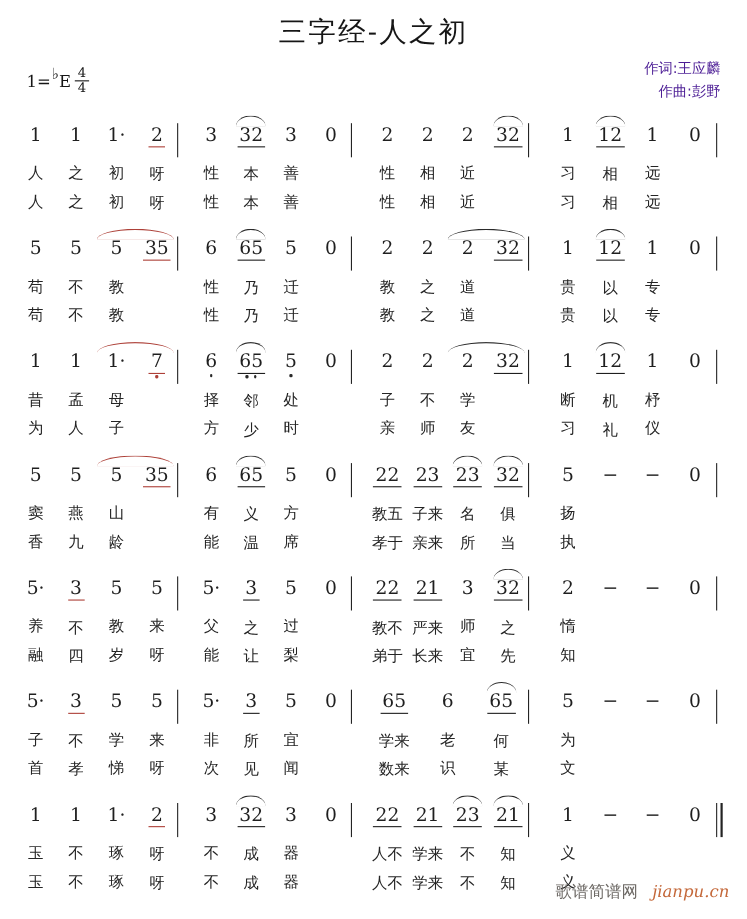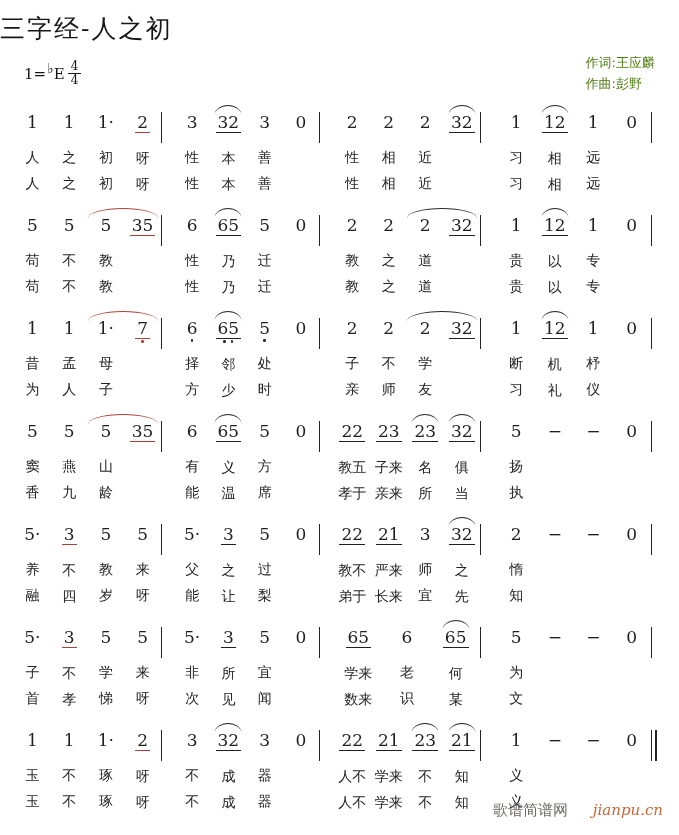--- a/index.html
+++ b/index.html
@@ -5,7 +5,7 @@
   html,body{margin:0;padding:0;background:#fff;}
   .page{position:relative;width:679px;height:835px;background:#fff;overflow:hidden;
         font-family:"DejaVu Sans",sans-serif;color:#1f1f1f;}
-  .title{position:absolute;top:12px;left:0;width:100%;
+  .title{position:absolute;top:12px;left:0;width:100%;text-align:center;
          font-family:"DejaVu Serif",serif;font-size:25px;letter-spacing:2px;color:#161616;}
   .keysig{position:absolute;left:24px;top:60px;font-family:"DejaVu Serif",serif;
           font-size:15px;color:#161616;display:flex;align-items:center;}

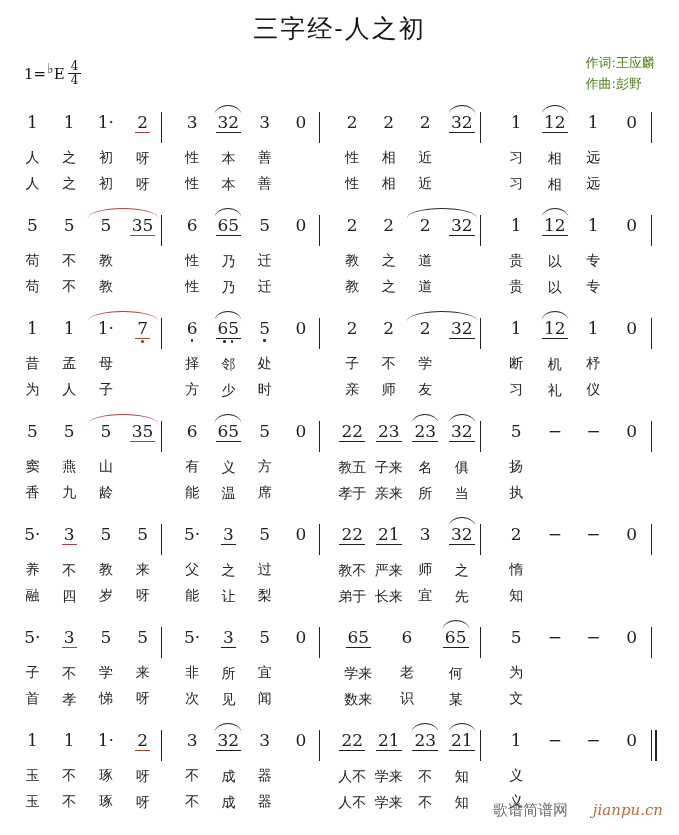--- a/index.html
+++ b/index.html
@@ -15,7 +15,7 @@
   .keysig .ft{display:block;border-bottom:1px solid #161616;padding:0 3px;}
   .keysig .fb{display:block;padding:0 3px;}
   .credits{position:absolute;right:24px;top:52px;font-size:13px;line-height:21px;
-           color:#4d7c0f;text-align:left;}
+           color:#4c1d95;text-align:right;}
   .score{position:absolute;top:103px;left:14px;width:655px;}
   .line{display:flex;align-items:flex-start;height:103px;}
   .measure{display:flex;box-sizing:border-box;}

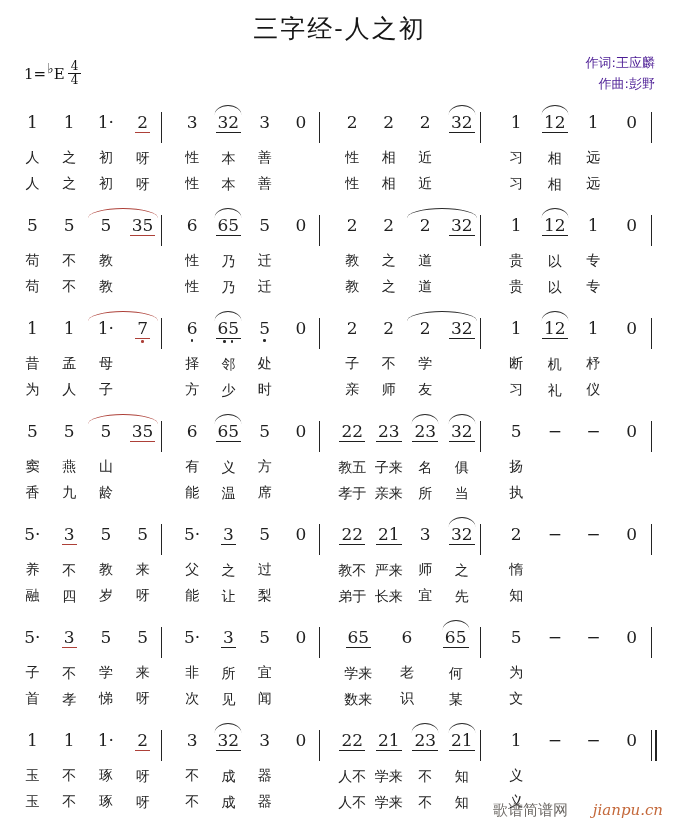--- a/index.html
+++ b/index.html
@@ -41,7 +41,7 @@
   .lyr1{margin-top:6px;}
   .watermark{position:absolute;right:16px;top:801px;font-size:15px;}
   .wm-site{color:#6e6a66;text-align:center;}
-  .wm-url{color:#c4683a;font-family:"DejaVu Serif",serif;font-style:italic;margin-left:20px;}
+  .wm-url{color:#c4683a;font-family:"DejaVu Serif",serif;font-style:italic;margin-left:8px;}
 </style>
 </head>
 <body>

